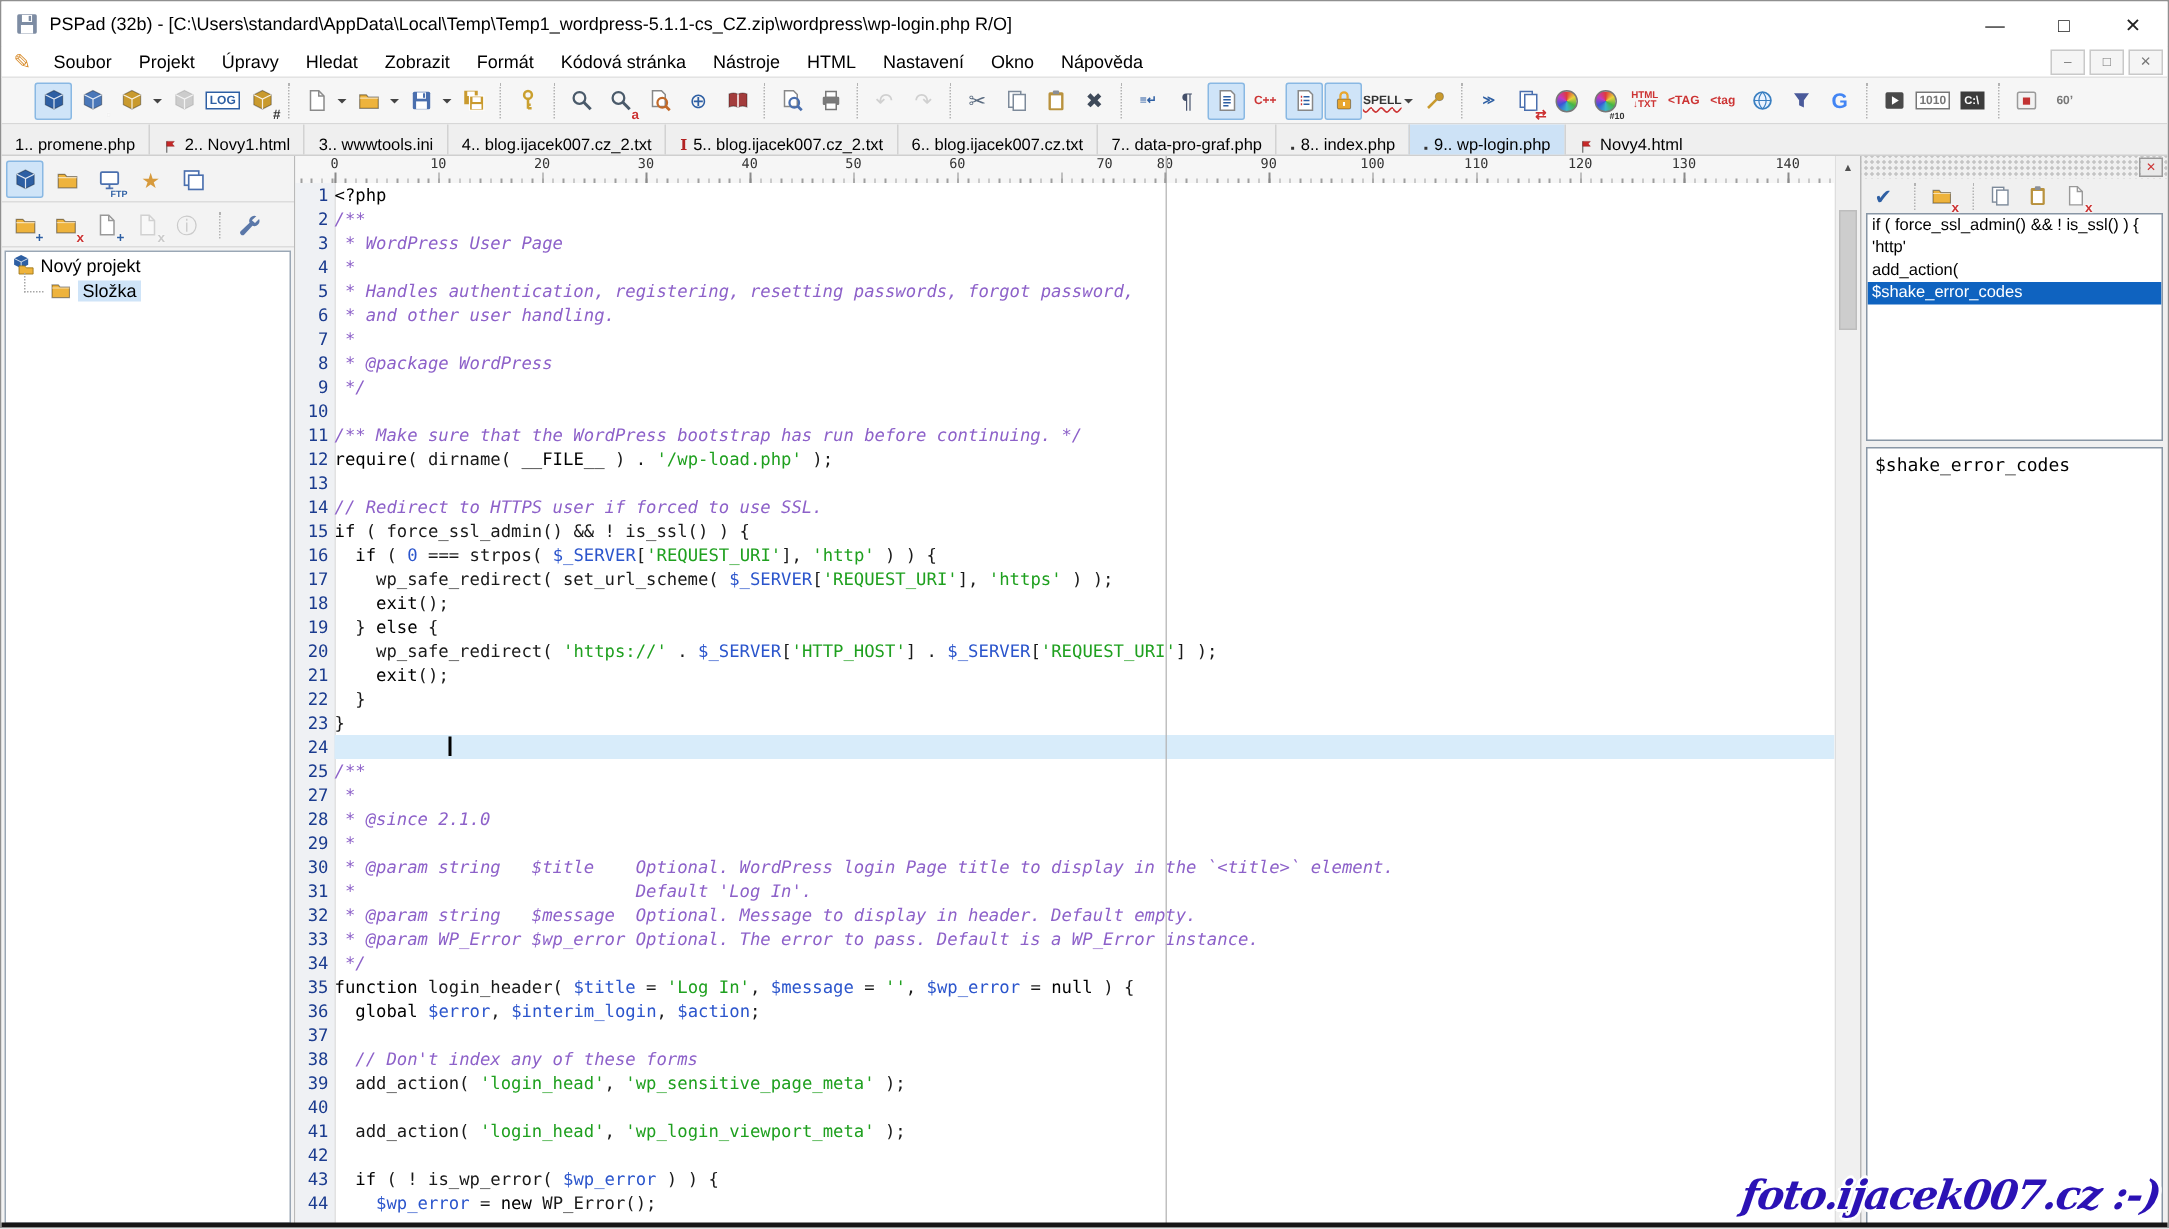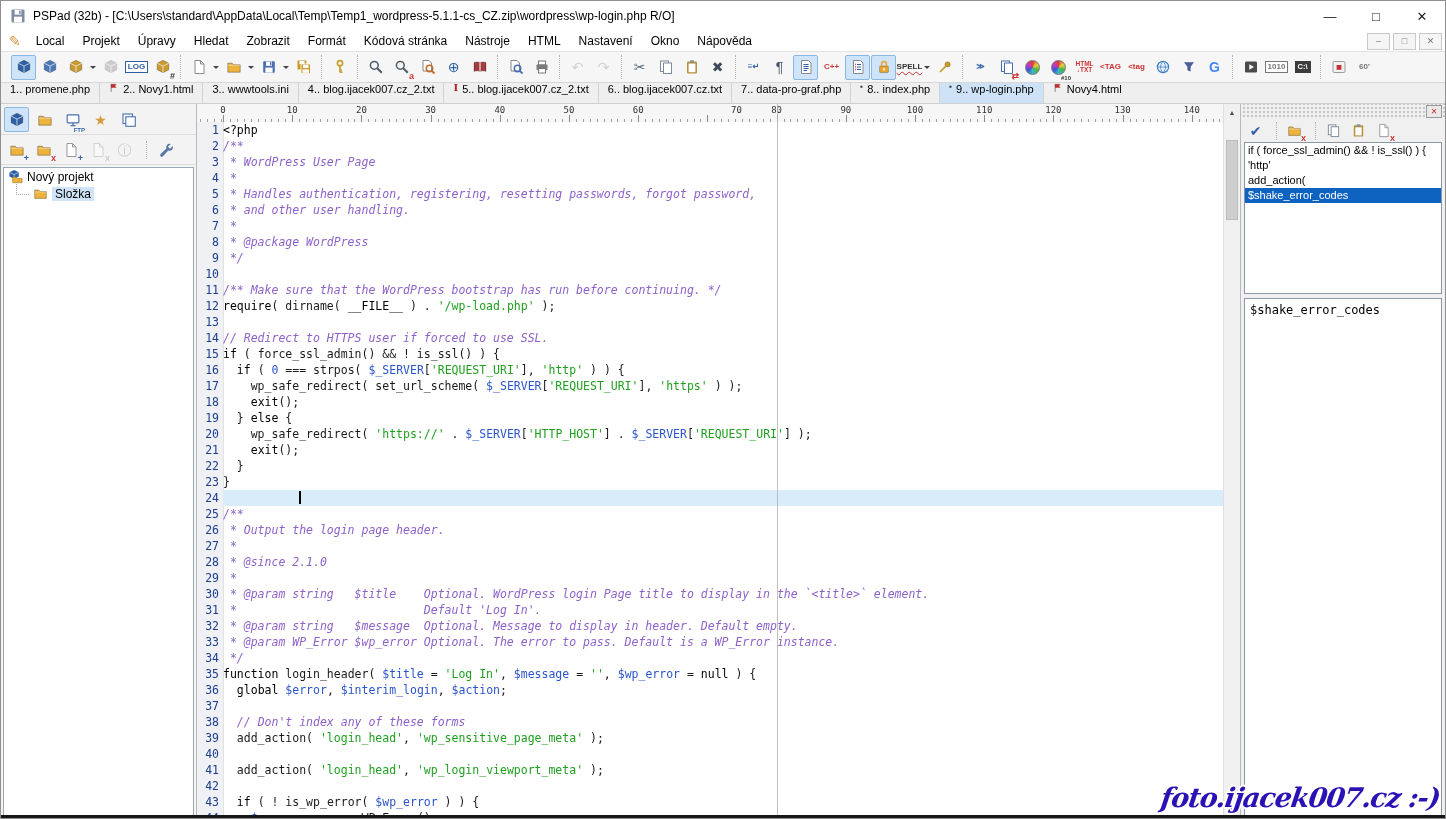--- a/index.html
+++ b/index.html
@@ -258,7 +258,7 @@
   <div class="menubar">
     <span class="pencil">✎</span>
     <div id="menuitems" style="display:flex">
-        <div class="menu-item">Local</div>
+        <div class="menu-item">Soubor</div>
         <div class="menu-item">Projekt</div>
         <div class="menu-item">Úpravy</div>
         <div class="menu-item">Hledat</div>

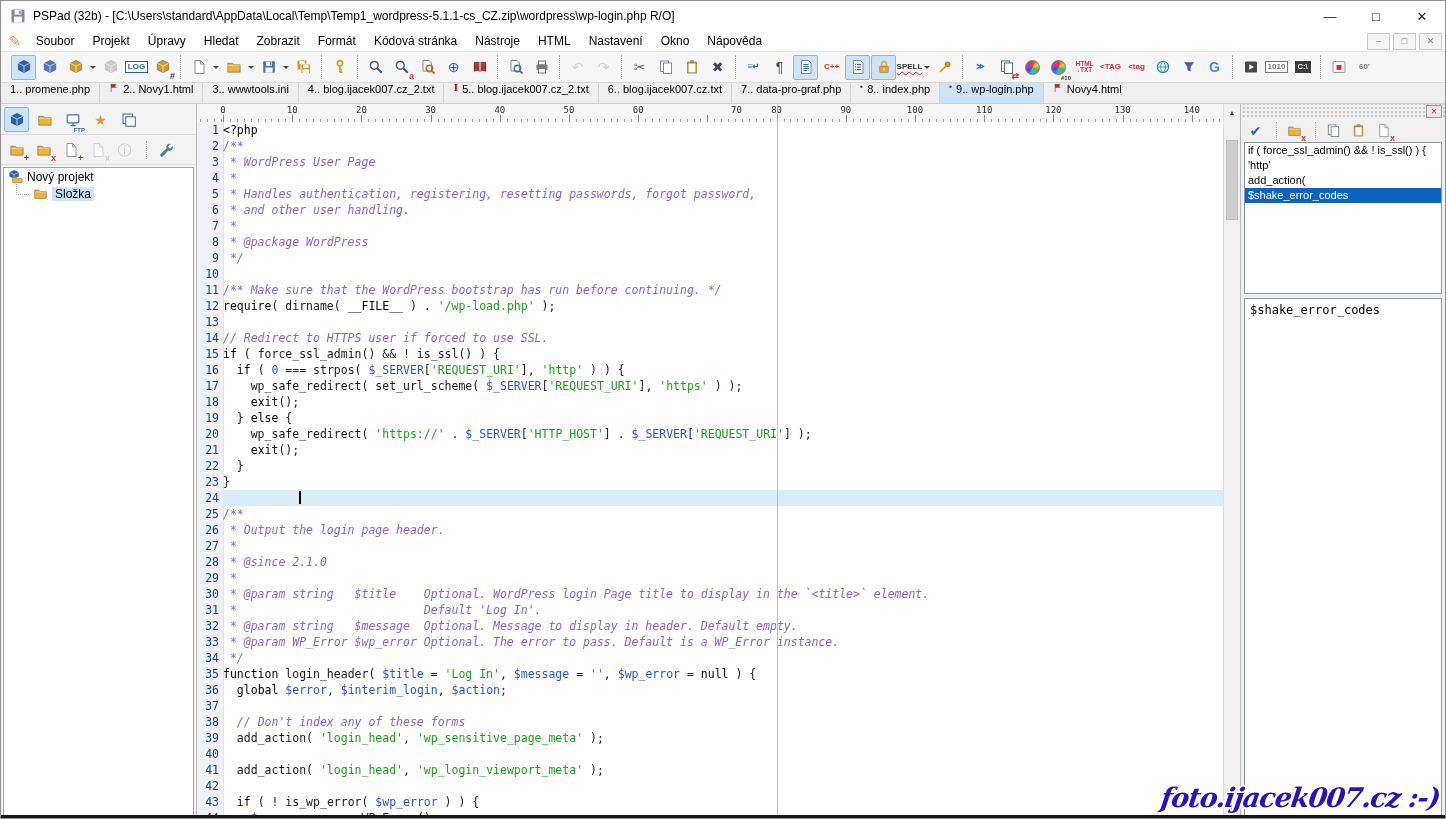--- a/index.html
+++ b/index.html
@@ -24,7 +24,7 @@
 
   
   .toolbar{height:30px;flex:none;background:#f6f6f6;border-top:1px solid #e3e3e3;border-bottom:1px solid #d7d7d7;
-           display:flex;align-items:center;padding-left:5px;overflow:hidden}
+           display:flex;align-items:center;padding-left:17px;overflow:hidden}
   .tgrp{display:flex;align-items:center;gap:1px;padding:0 5px;height:24px}
   .tgrp + .tgrp{border-left:1px dotted #b3b3b3}
   .icw{display:flex;align-items:center}

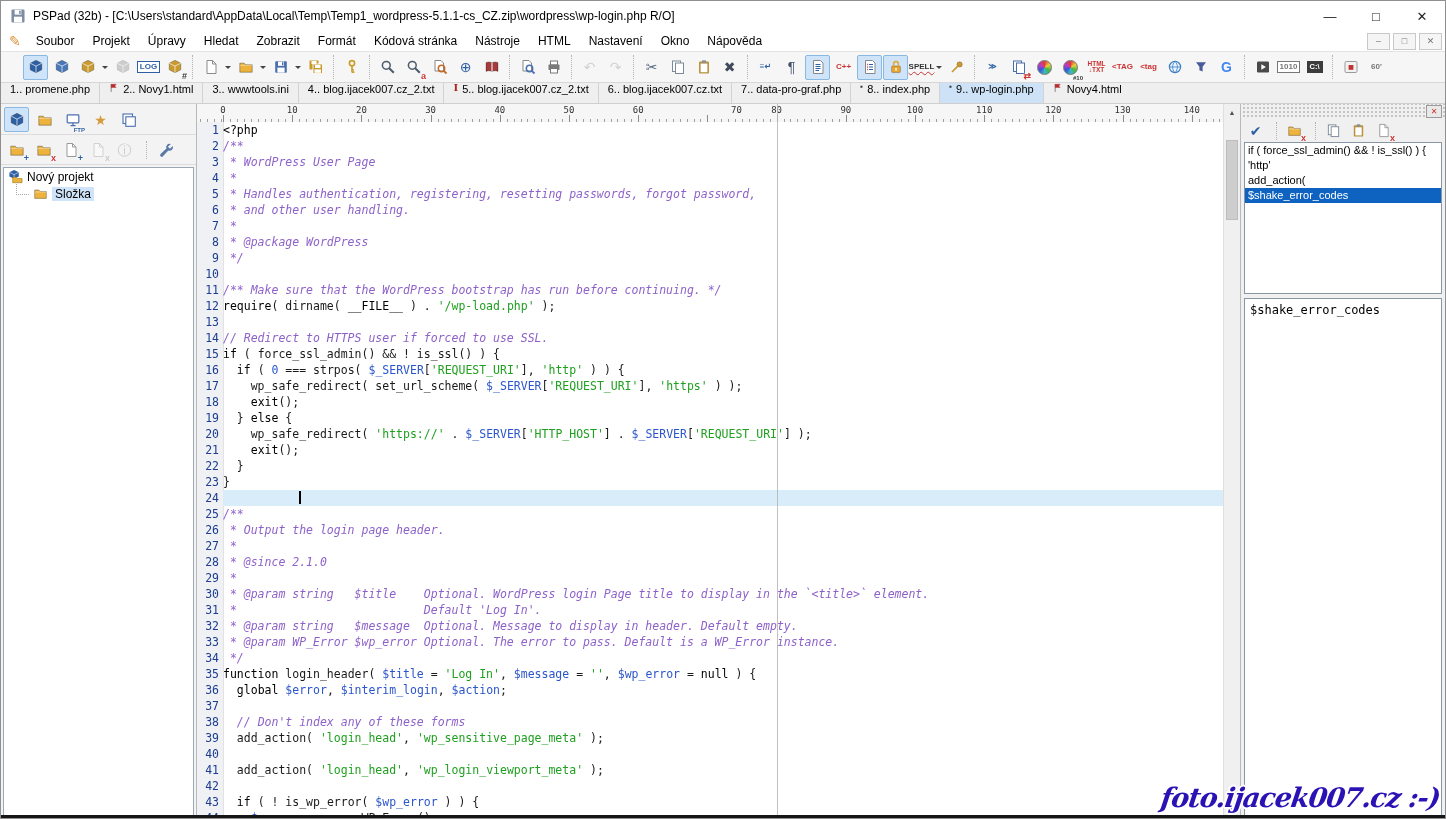--- a/index.html
+++ b/index.html
@@ -50,7 +50,7 @@
 
   
   .filetabs{height:20px;flex:none;background:#efefef;border-bottom:1px solid #cfcfcf;display:flex;font-size:11px}
-  .ftab{display:flex;align-items:flex-start;padding:0 9px;gap:4px;white-space:nowrap}
+  .ftab{display:flex;align-items:flex-end;padding:0 9px;gap:4px;white-space:nowrap}
   .ftab + .ftab{border-left:1px solid #d2d2d2}
   .ftab.act{background:#cde2f6}
   .ftab svg{width:10px;height:10px}

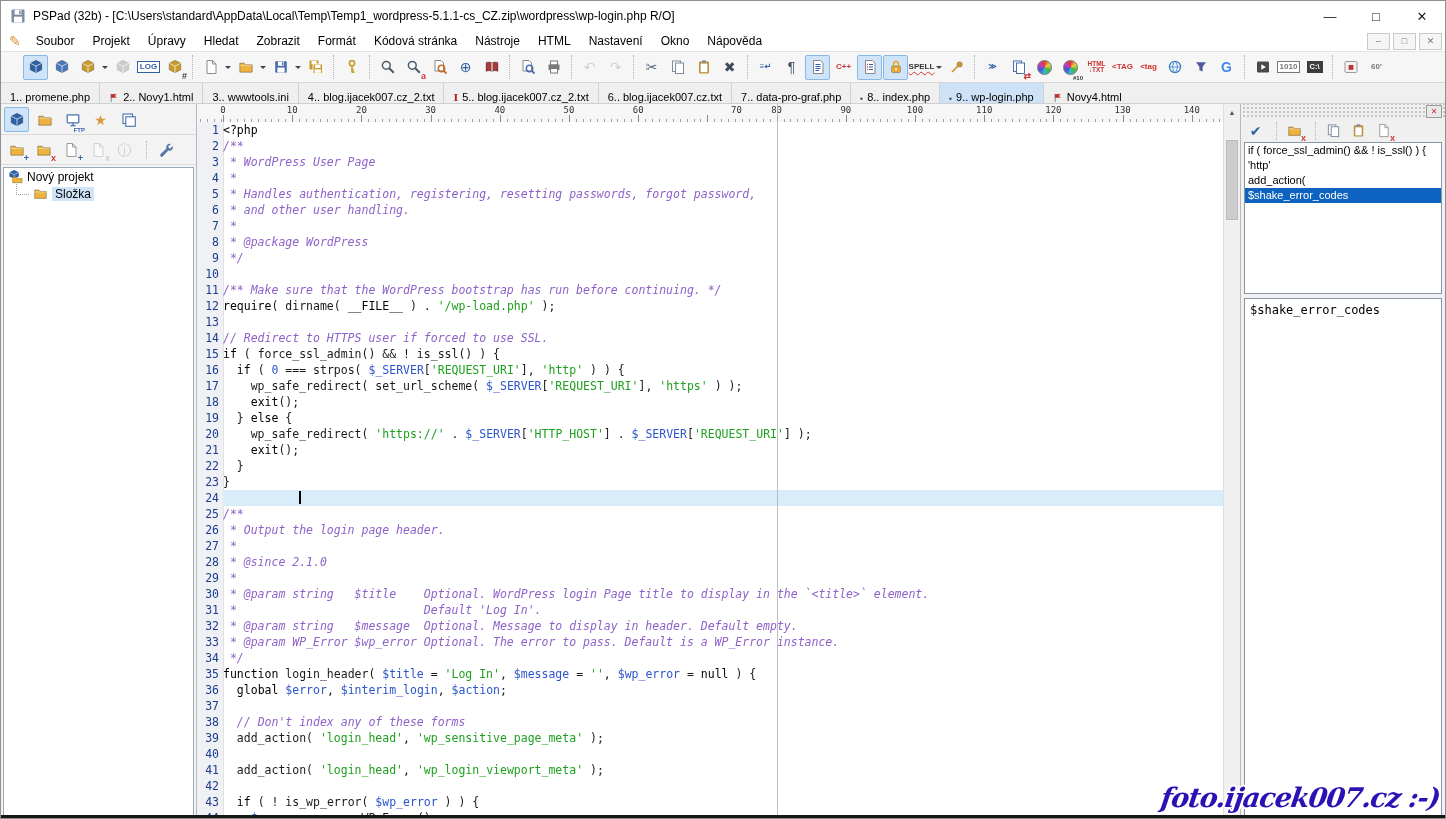--- a/index.html
+++ b/index.html
@@ -870,10 +870,6 @@
             <pre class="cline"><span class="tk c">/**</span></pre>
           </div>
           <div class="crow">
-            <span class="lnum">26</span>
-            <pre class="cline"><span class="tk c"> * Output the login page header.</span></pre>
-          </div>
-          <div class="crow">
             <span class="lnum">27</span>
             <pre class="cline"><span class="tk c"> *</span></pre>
           </div>

